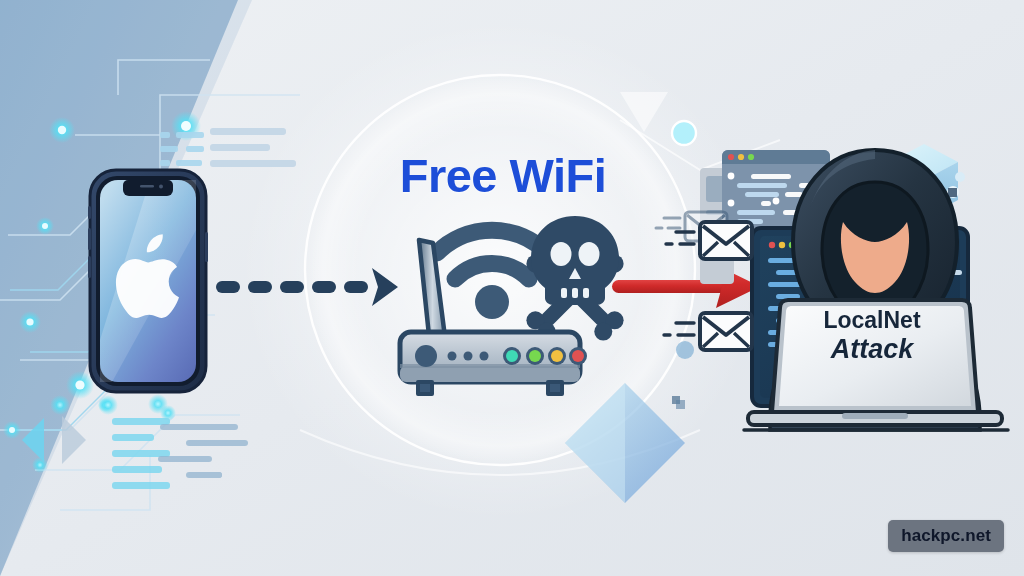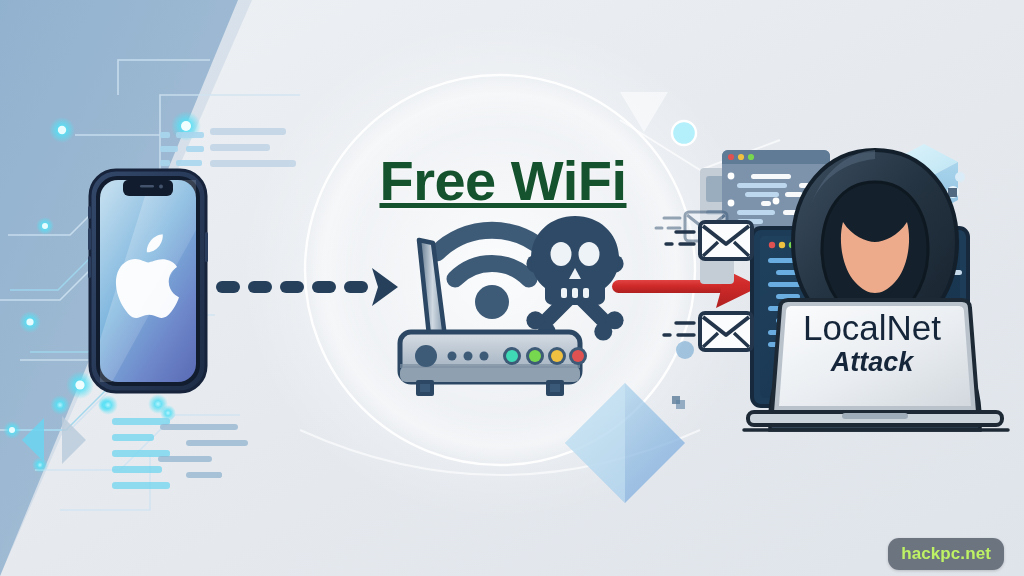--- a/index.html
+++ b/index.html
@@ -324,7 +324,7 @@
   </svg>
 
   <div style="position:absolute;left:0;top:148px;width:1024px;text-align:center;pointer-events:none;">
-    <span class="ttl" style="display:inline-block;margin-left:-18px;font-size:56px;font-weight:bold;color:#14532d;letter-spacing:-0.5px;text-shadow:0 1px 2px rgba(255,255,255,.7);text-decoration:underline;">Free WiFi</span>
+    <span class="ttl" style="display:inline-block;margin-left:-18px;font-size:47px;font-weight:bold;color:#1d4ed8;letter-spacing:-0.5px;text-shadow:0 1px 2px rgba(255,255,255,.7);">Free WiFi</span>
   </div>
 
   <svg class="layer" viewBox="0 0 1024 576">

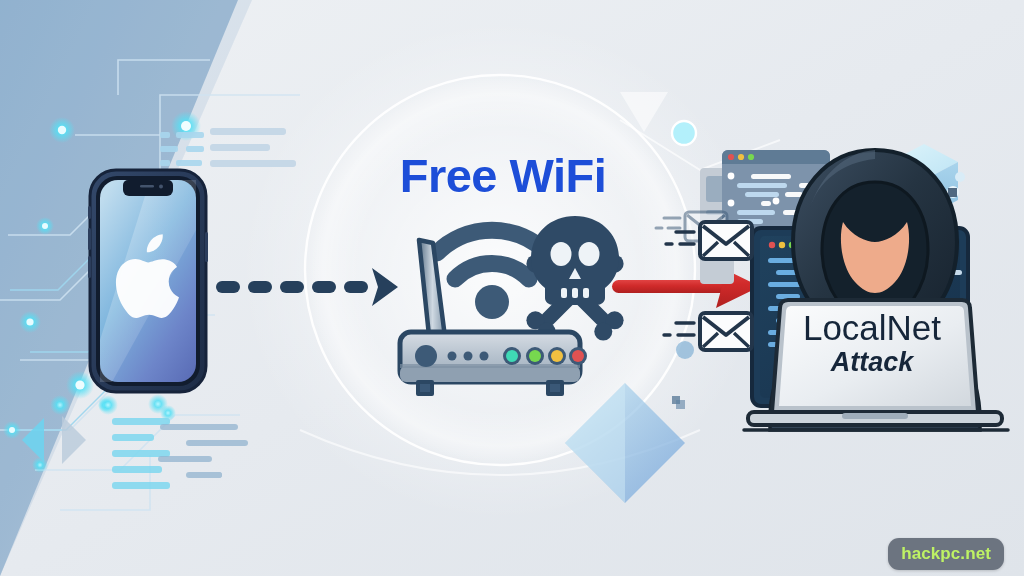--- a/index.html
+++ b/index.html
@@ -485,7 +485,7 @@
   </svg>
 
   <div style="position:absolute;left:772px;top:308px;width:200px;text-align:center;line-height:1.12;pointer-events:none;">
-    <div class="ttl" style="font-size:35px;font-weight:normal;color:#16263a;">LocalNet</div>
+    <div class="ttl" style="font-size:23px;font-weight:bold;color:#16263a;">LocalNet</div>
     <div class="ttl" style="font-size:27px;font-weight:bold;color:#16263a;font-style:italic;">Attack</div>
   </div>
 

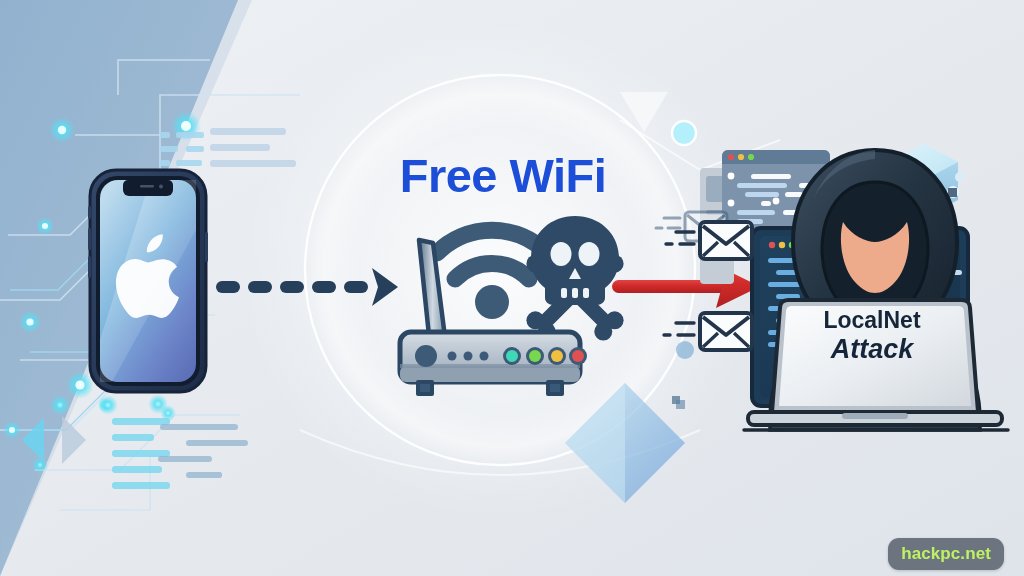--- a/index.html
+++ b/index.html
@@ -12,11 +12,11 @@
   #stage svg.layer{position:absolute;left:0;top:0;width:1024px;height:576px;}
   
   #watermark{
-    position:absolute;right:20px;bottom:6px;
-    background:#6c7480;color:#bef264;
+    position:absolute;right:20px;bottom:24px;
+    background:#6c7480;color:#0f172a;
     font-family:"Liberation Sans", sans-serif;
     font-size:17px;font-weight:bold;
-    padding:6px 13px;border-radius:11px;
+    padding:6px 13px;border-radius:5px;
     letter-spacing:.1px;
     box-shadow:0 1px 3px rgba(0,0,0,.18);
   }

